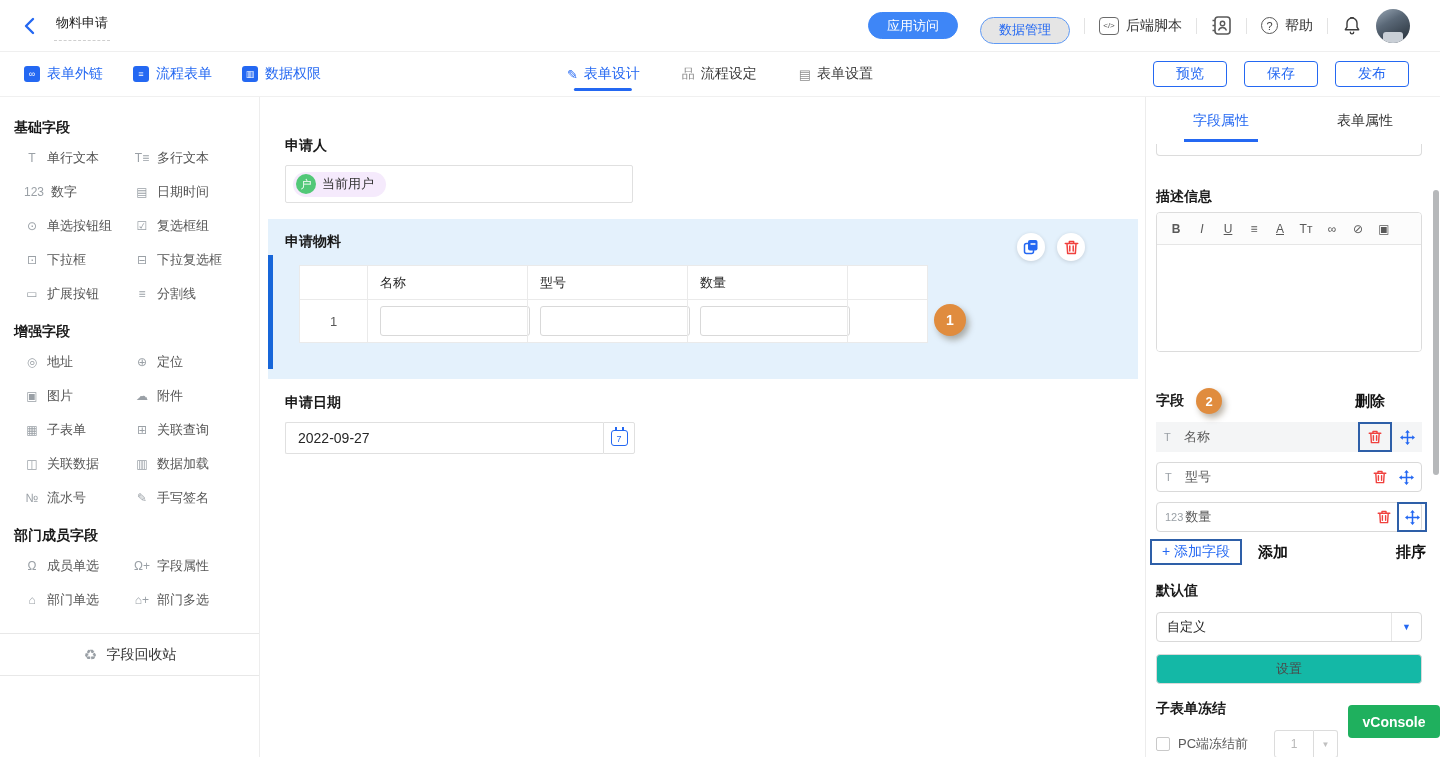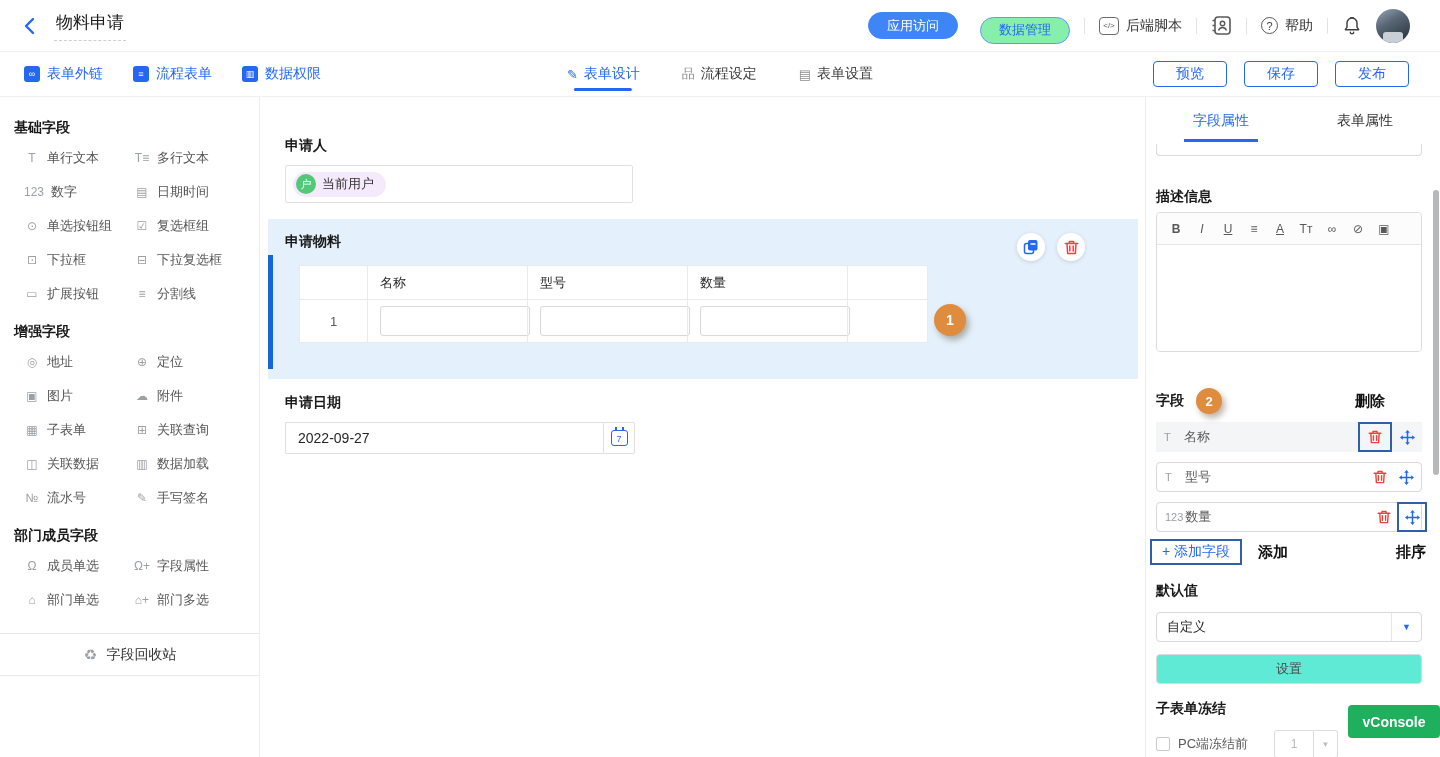--- a/index.html
+++ b/index.html
@@ -10,7 +10,7 @@
   .topbar { height:52px; display:flex; align-items:center; padding:0 16px;
     border-bottom:1px solid #EFEFEF; background:#fff; position:relative; z-index:5;}
   .back { width:26px; height:26px; display:flex; align-items:center; justify-content:center; cursor:pointer;}
-  .title { font-size:17px; color:#1a1a1a; margin-left:12px; padding:2px 2px 7px 2px;
+  .title { font-size:13px; color:#1a1a1a; margin-left:12px; padding:2px 2px 7px 2px;
     border-bottom:1px dashed #CFCFCF; line-height:20px;}
   .tb-right { margin-left:auto; display:flex; align-items:center; gap:14px; padding-right:14px;}
   .pill { height:27px; border-radius:14px; padding:0 18px; font-size:13px; cursor:pointer;

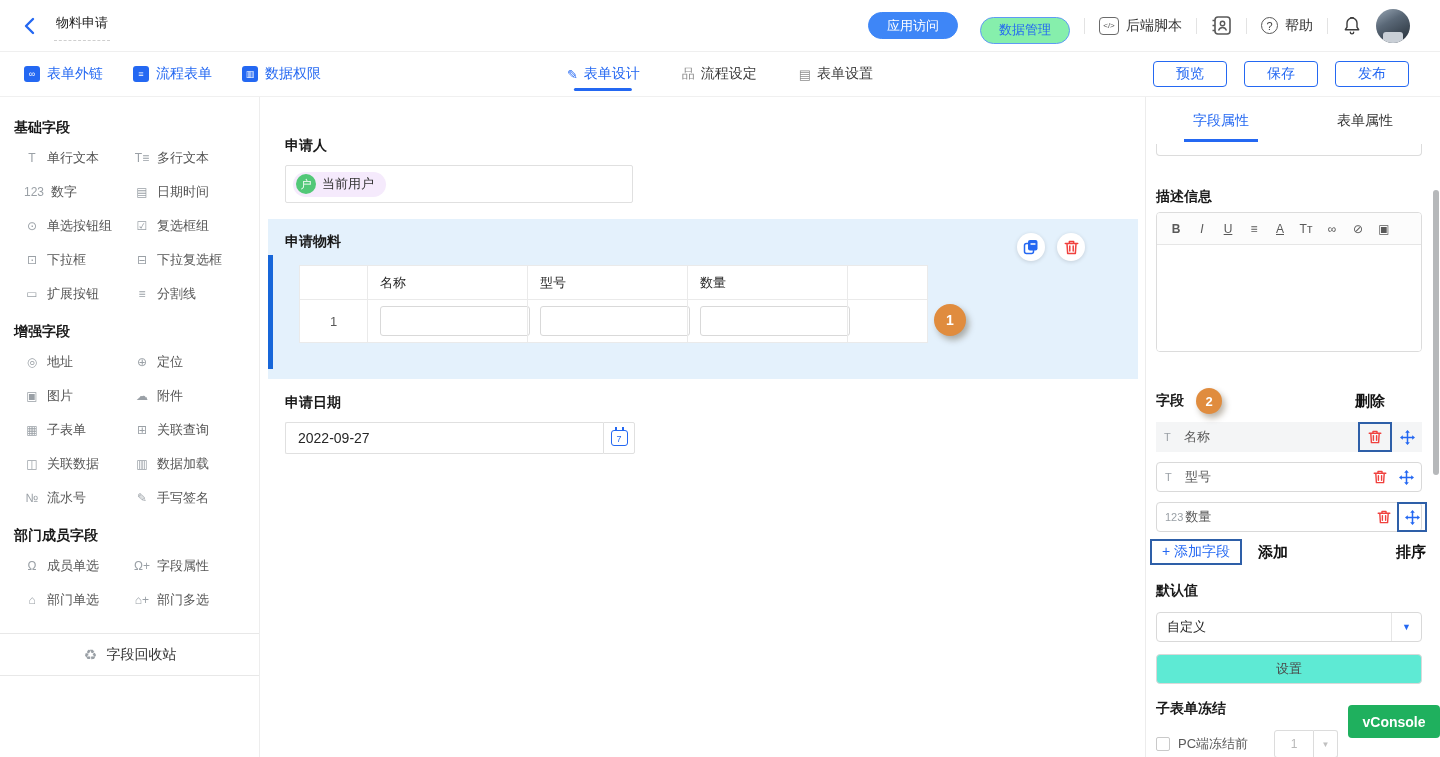--- a/index.html
+++ b/index.html
@@ -16,7 +16,7 @@
   .pill { height:27px; border-radius:14px; padding:0 18px; font-size:13px; cursor:pointer;
     display:flex; align-items:center; border:1px solid transparent;}
   .pill.solid { background:#3E86F7; color:#fff; border-color:#3E86F7; margin-right:8px;}
-  .pill.line { background:#86efac; color:#2468f2; border-color:#5f9af5;margin-top:9px;}
+  .pill.line { background:#e5e5e5; color:#2468f2; border-color:#5f9af5;margin-top:9px;}
   .vsep { width:1px; height:16px; background:#E3E3E3; display:inline-block;}
   .tb-item { display:flex; align-items:center; gap:7px; font-size:14px; color:#333; cursor:pointer;}
   .code-ic { width:20px; height:18px; border:1px solid #6b6b6b; border-radius:4px; font-size:8px;

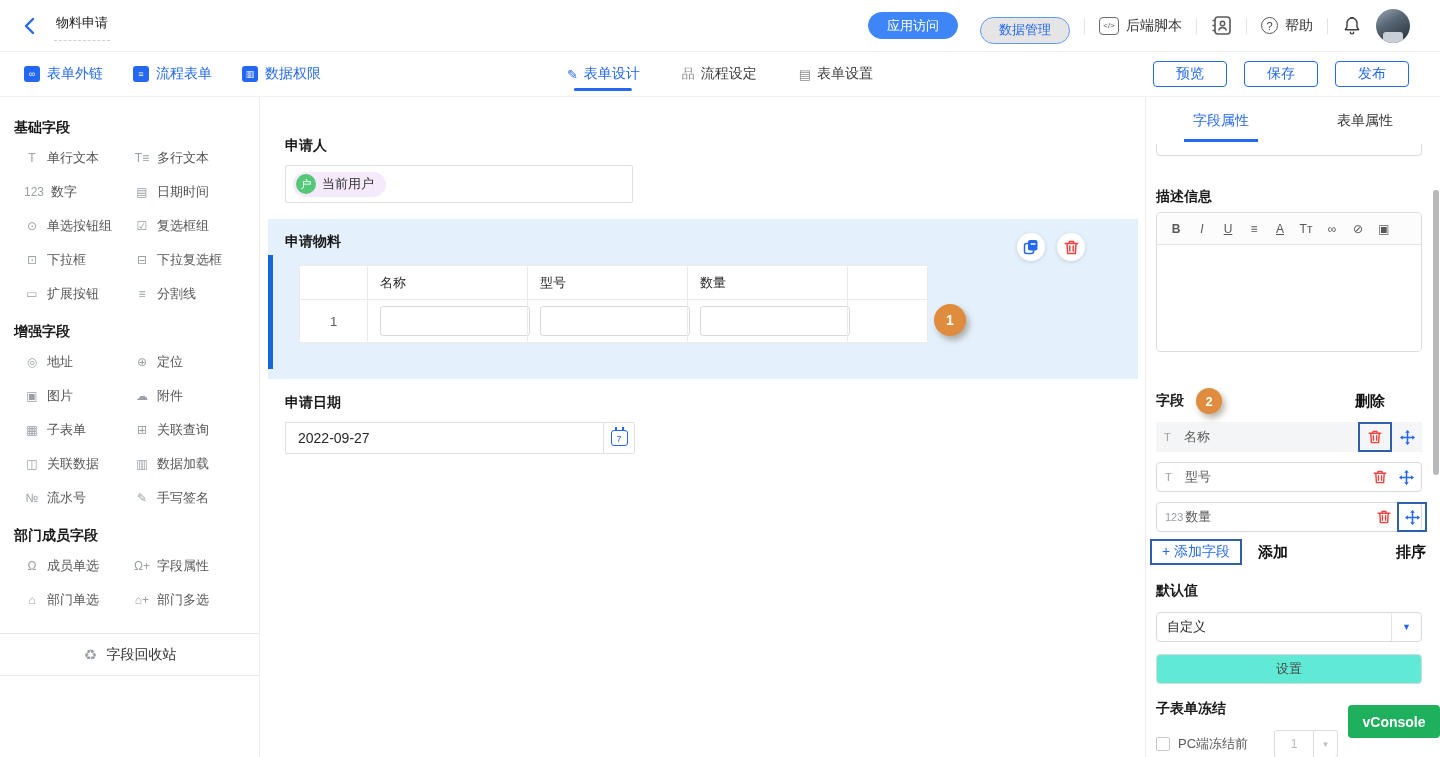--- a/index.html
+++ b/index.html
@@ -154,7 +154,7 @@
   .select .sel-caret { width:30px; height:100%; border-left:1px solid #E6E6E6; display:flex;
     align-items:center; justify-content:center; color:#2468f2; font-size:9px;}
   .settings-btn { margin-top:12px; width:100%; height:30px; border:1px solid #D9D9D9; border-radius:4px;
-    background:#5eead4; font-size:13px; color:#4a4a4a; cursor:pointer;}
+    background:#14b8a6; font-size:13px; color:#4a4a4a; cursor:pointer;}
   .freeze-label { margin-top:16px;}
   .freeze-row { margin-top:12px; display:flex; align-items:center;}
   .chk { width:14px; height:14px; border:1px solid #C9C9C9; border-radius:2px; background:#fff; cursor:pointer;}

